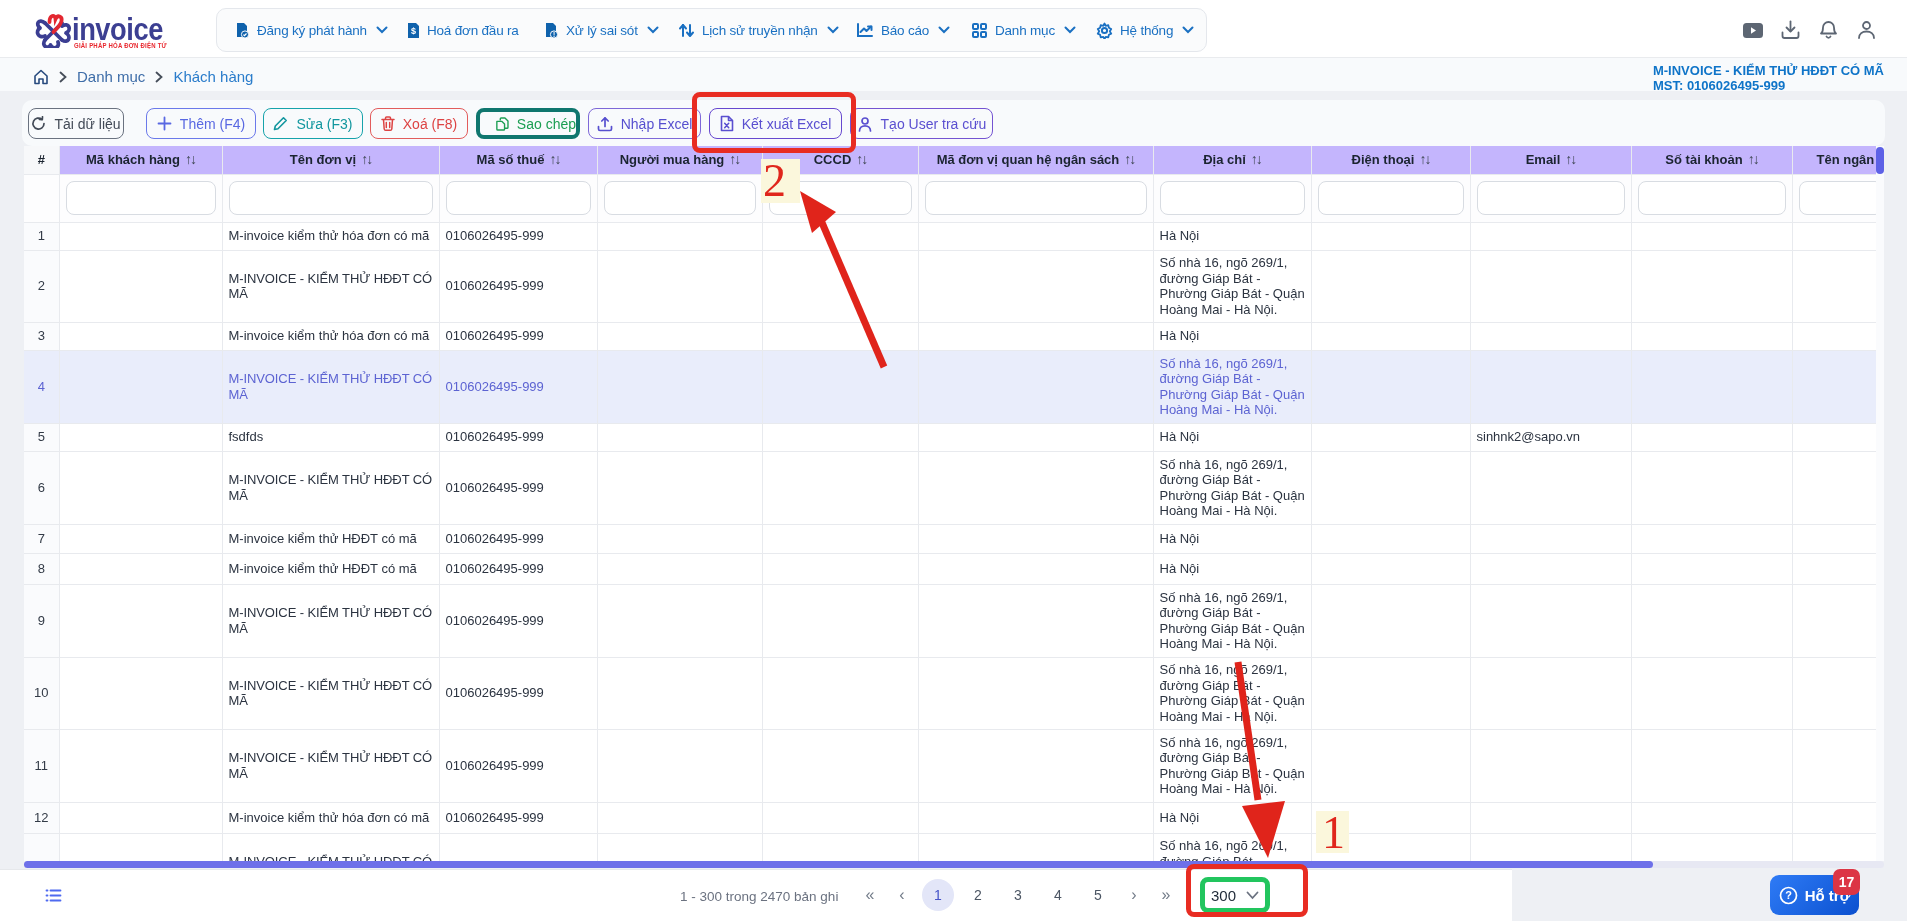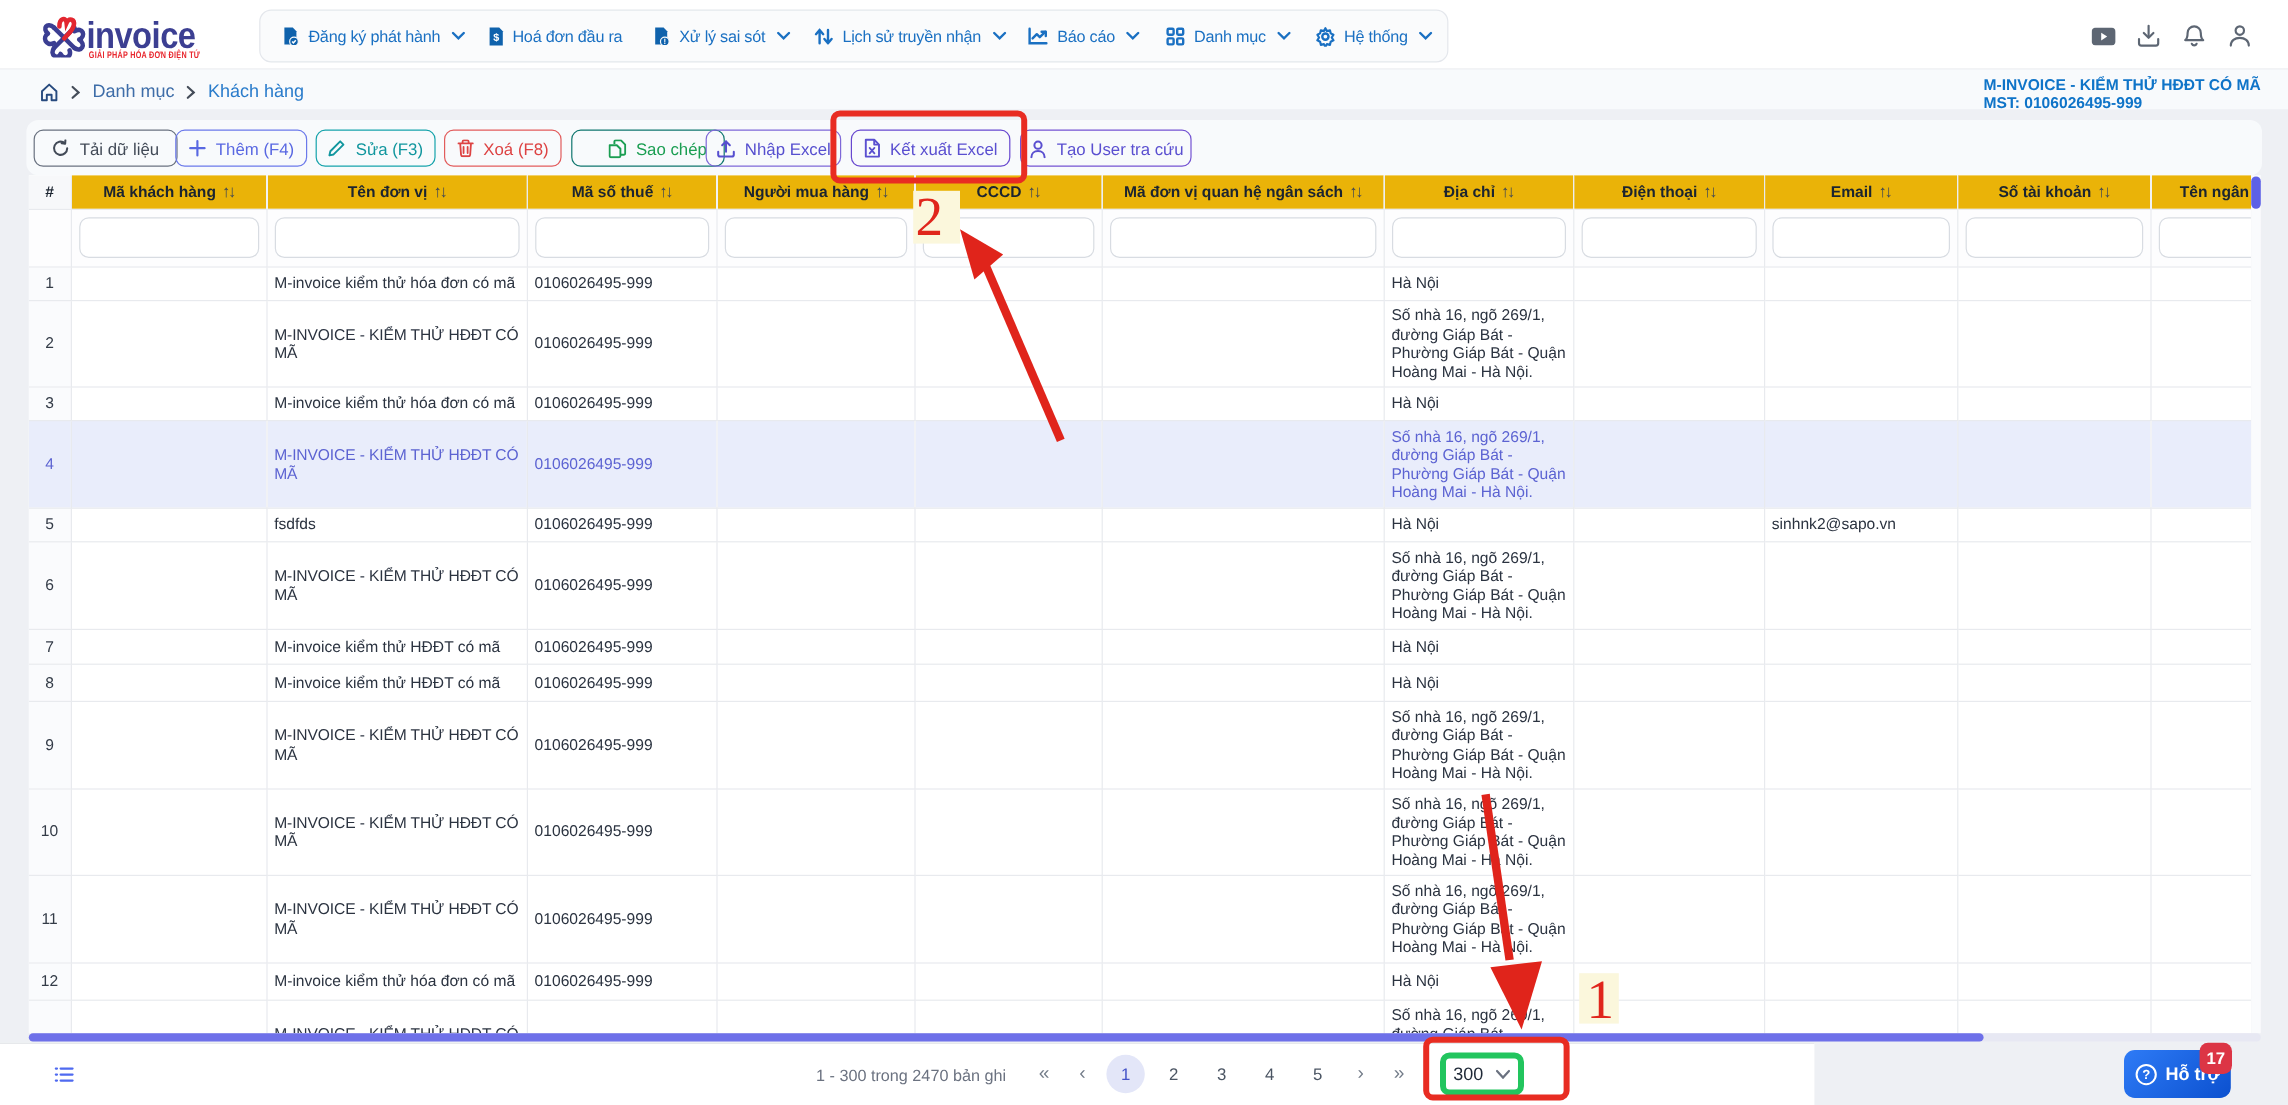--- a/index.html
+++ b/index.html
@@ -191,7 +191,7 @@
 </div>
 
 <div id="toolpanel">
-  <div class="tbtn" style="left:6px;width:120px;border:1px solid #6a7280;color:#424a57;">
+  <div class="tbtn" style="left:6px;width:96px;border:1px solid #6a7280;color:#424a57;">
     <svg width="15" height="15" viewBox="0 0 15 15">
         <path d="M13 7.5 A5.5 5.5 0 1 1 11 3.3" fill="none" stroke="#424a57" stroke-width="1.7" stroke-linecap="round"></path>
         <path d="M11.5 0.8 L11.3 3.7 L8.4 3.4" fill="none" stroke="#424a57" stroke-width="1.7" stroke-linecap="round" stroke-linejoin="round"></path>

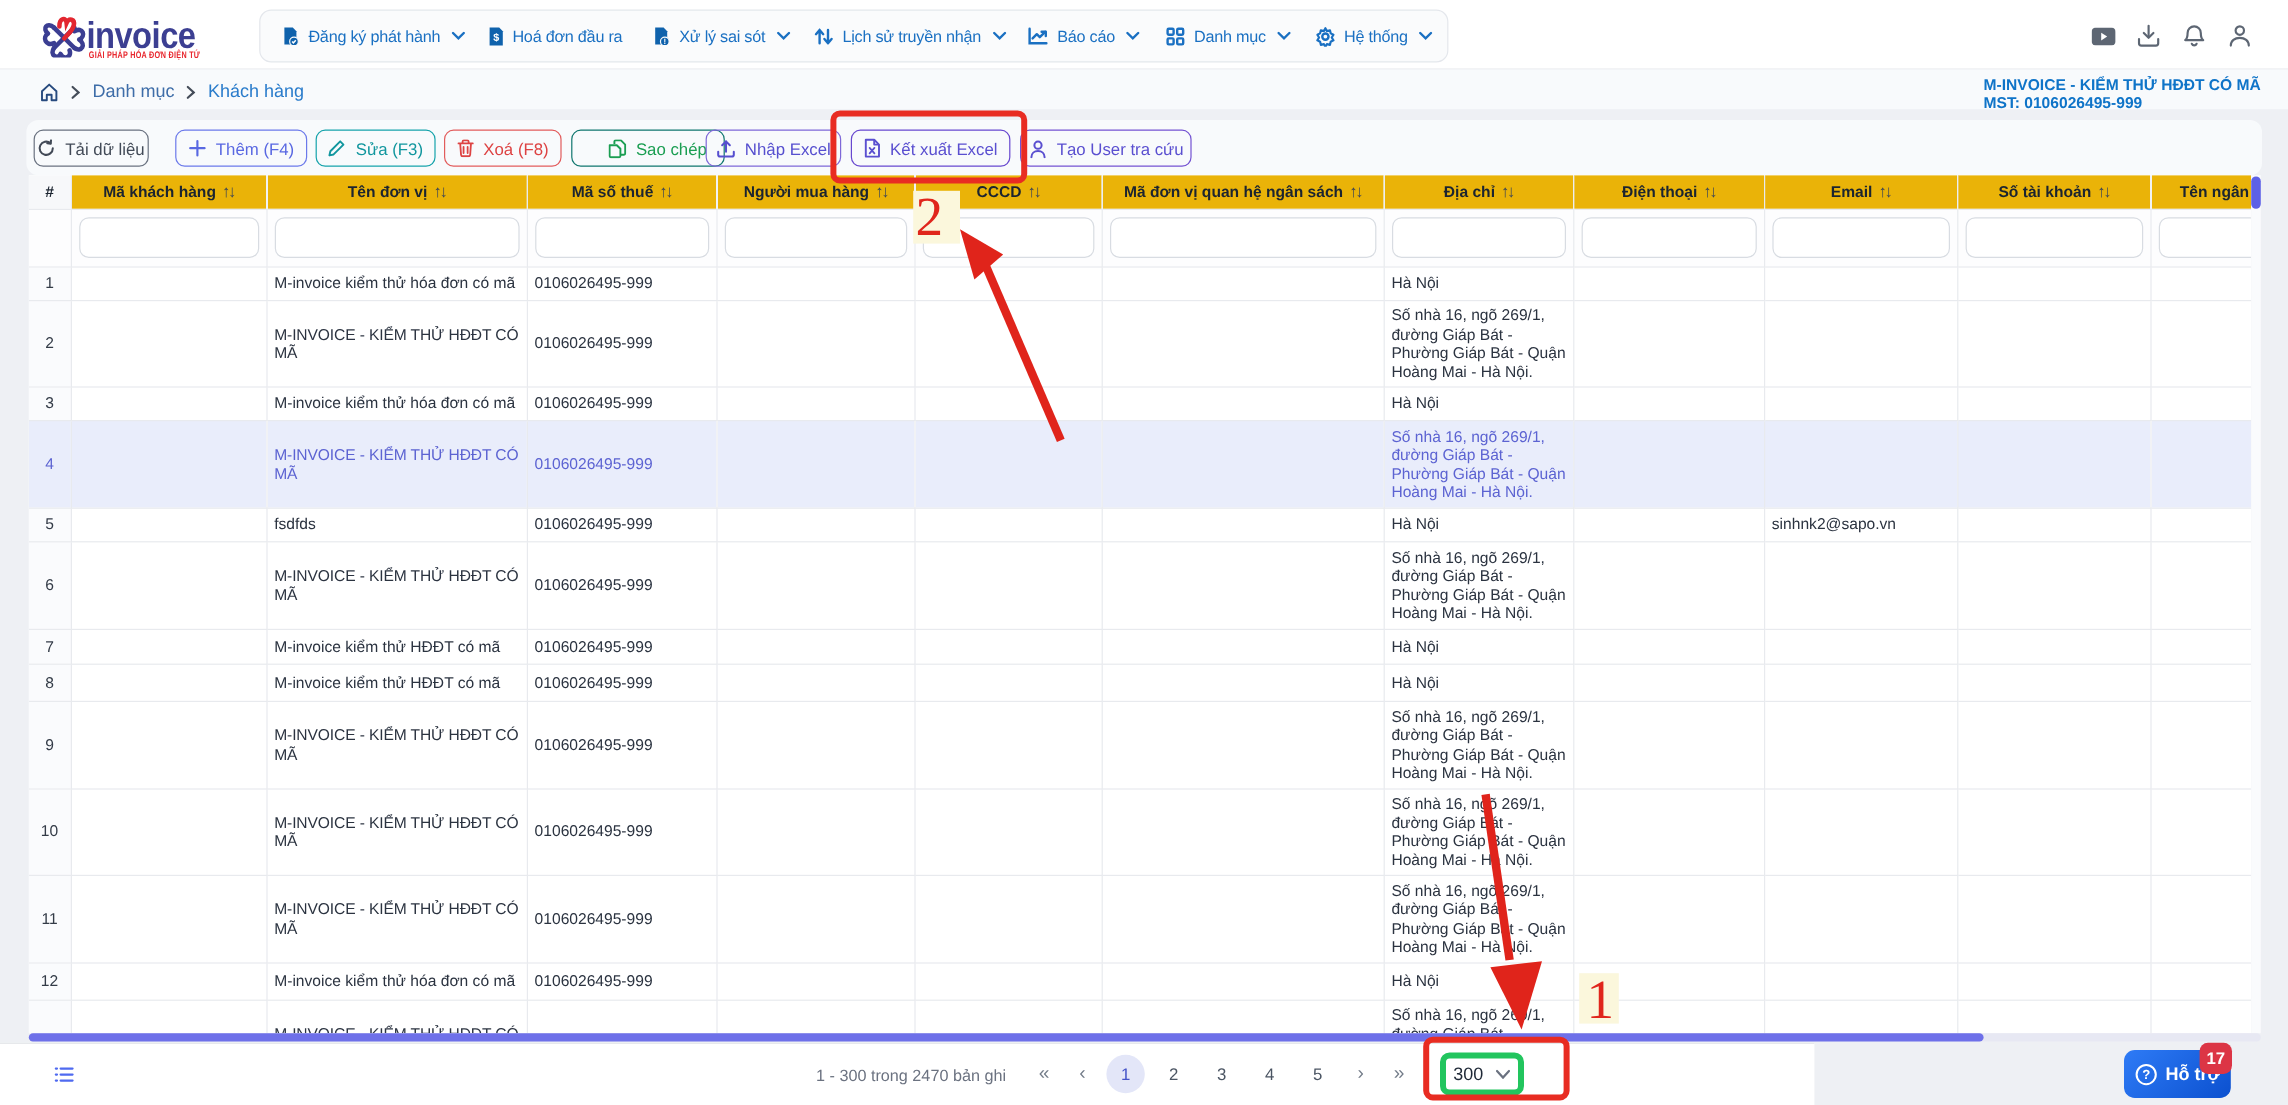--- a/index.html
+++ b/index.html
@@ -219,7 +219,7 @@
       </svg>
     <span>Xoá (F8)</span>
   </div>
-  <div class="tbtn" style="left:454px;width:128px;border:1px solid #0f766e;color:#1b9e52;padding-left:16px;">
+  <div class="tbtn" style="left:454px;width:104px;border:4px solid #0f766e;color:#1b9e52;padding-left:16px;">
     <svg width="15" height="16" viewBox="0 0 15 16">
         <g fill="none" stroke="#1b9e52" stroke-width="1.6" stroke-linejoin="round">
           <path d="M5 4 V2 a1 1 0 0 1 1-1 h4.5 L14 4.5 V12 a1 1 0 0 1-1 1 h-3"></path>

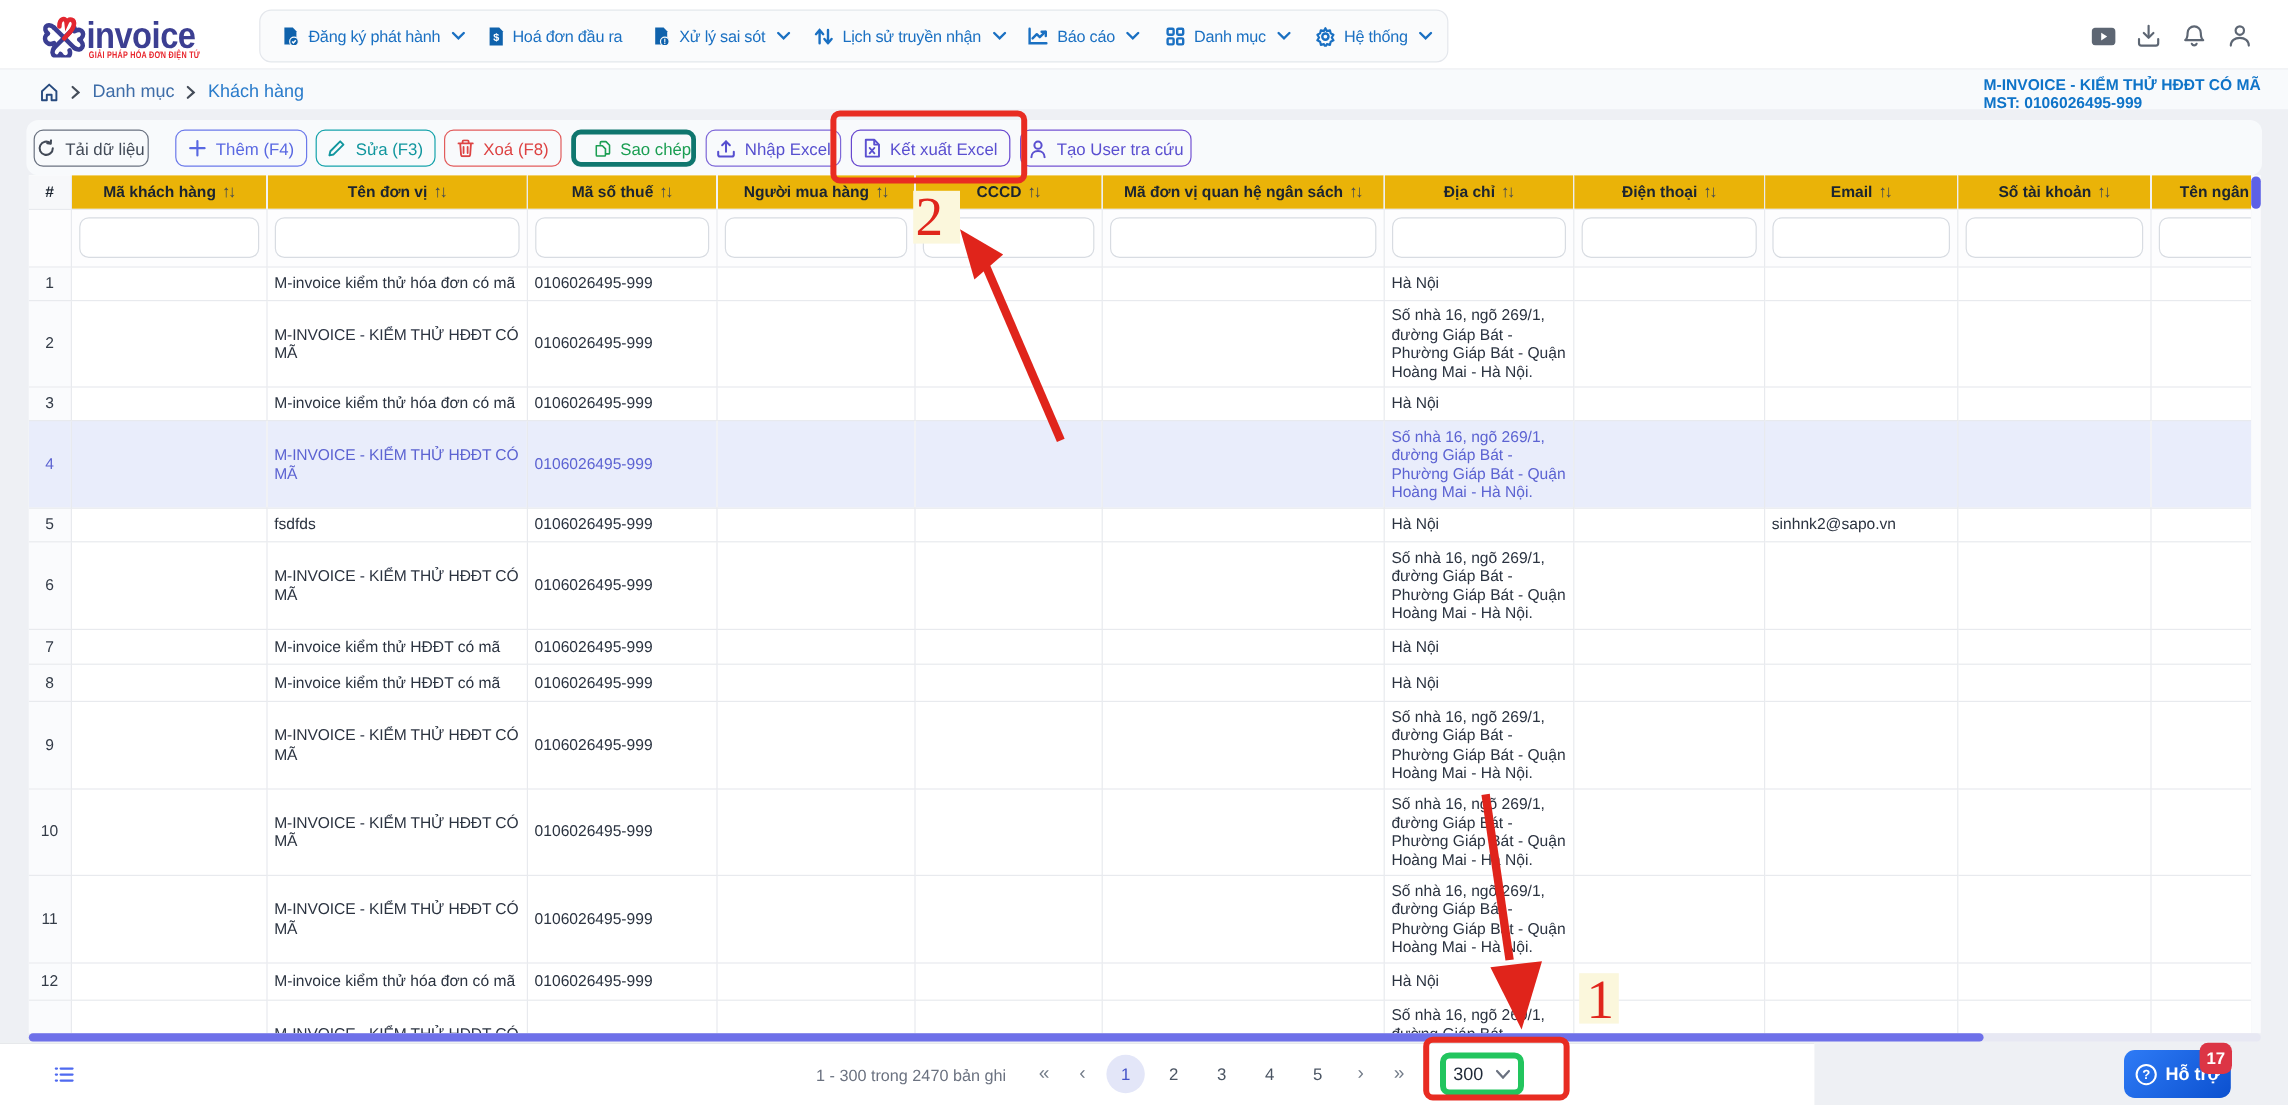--- a/index.html
+++ b/index.html
@@ -26,7 +26,7 @@
 #tablewrap { position:absolute; left:24px; top:146px; width:1852px; height:715px; overflow:hidden; background:#fff; }
 table { border-collapse:collapse; table-layout:fixed; width:1852px; }
 th, td { border-right:1px solid #e8eaee; border-bottom:1px solid #e8eaee; font-size:13px; color:#2b3340; padding:3px 6px; vertical-align:middle; overflow:hidden; line-height:15.5px; }
-th { height:28px; font-size:13px; font-weight:bold; color:#1b2430; background:#eab308; text-align:center; padding:0 4px; white-space:nowrap; }
+th { height:28px; font-size:13px; font-weight:bold; color:#1b2430; background:#c4b5fd; text-align:center; padding:0 4px; white-space:nowrap; }
 td.num { text-align:center; color:#333b47; background:#fafbfd; }
 th.num { background:#f7f8fa; }
 tr.filter td { height:48px; background:#fdfdfe; padding:0 6px; }

